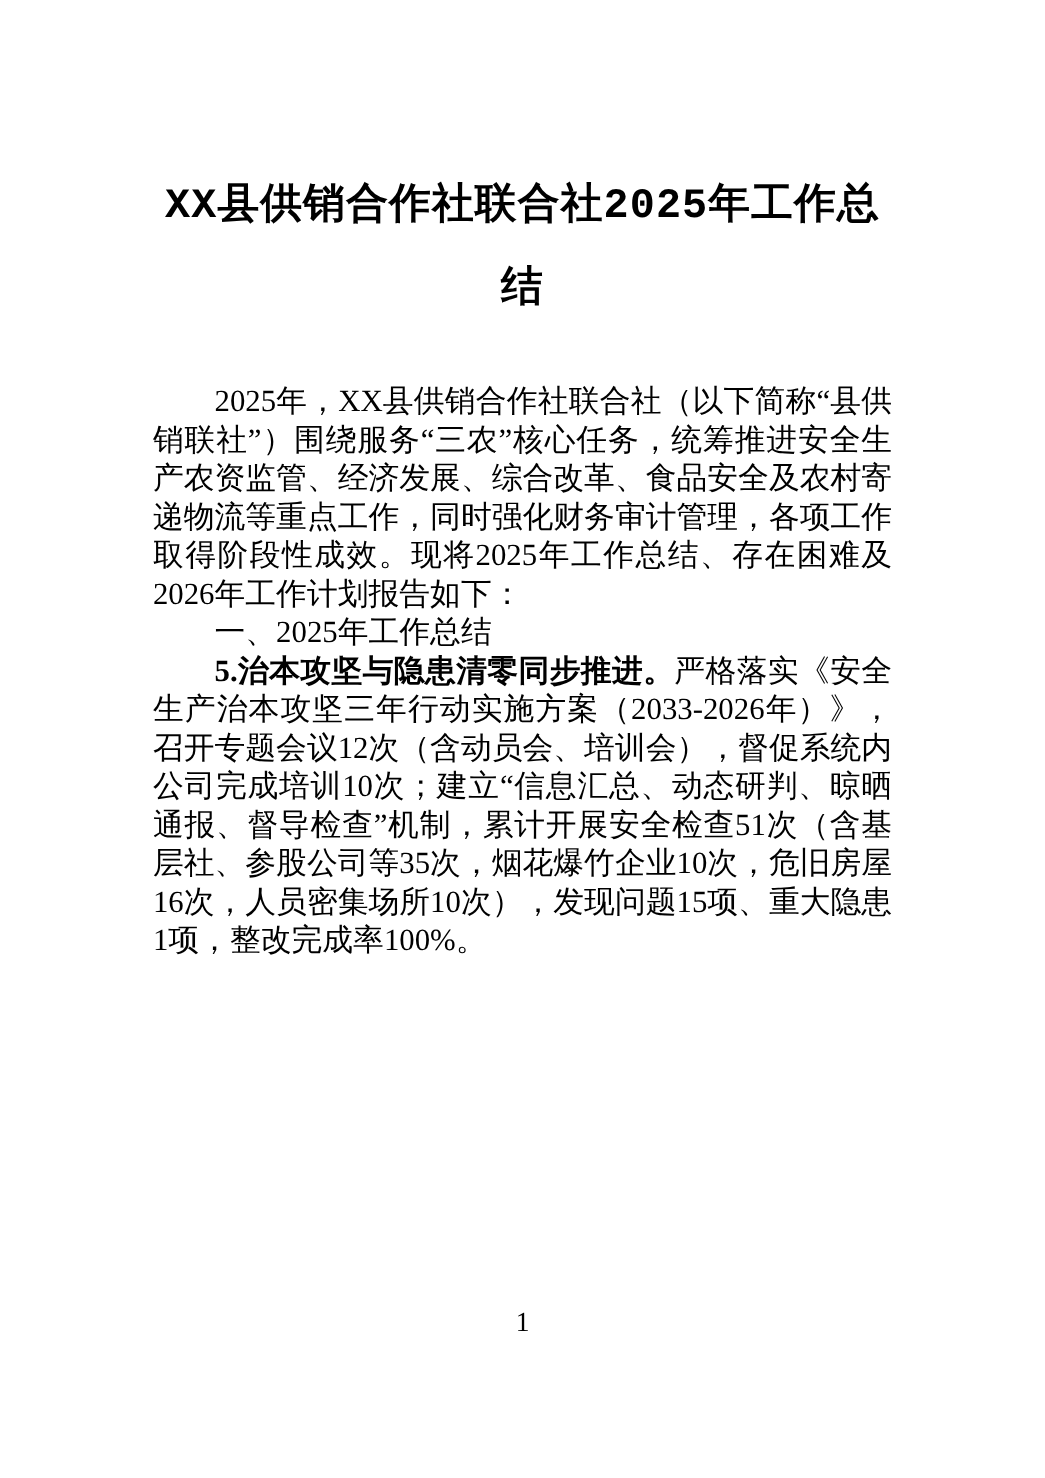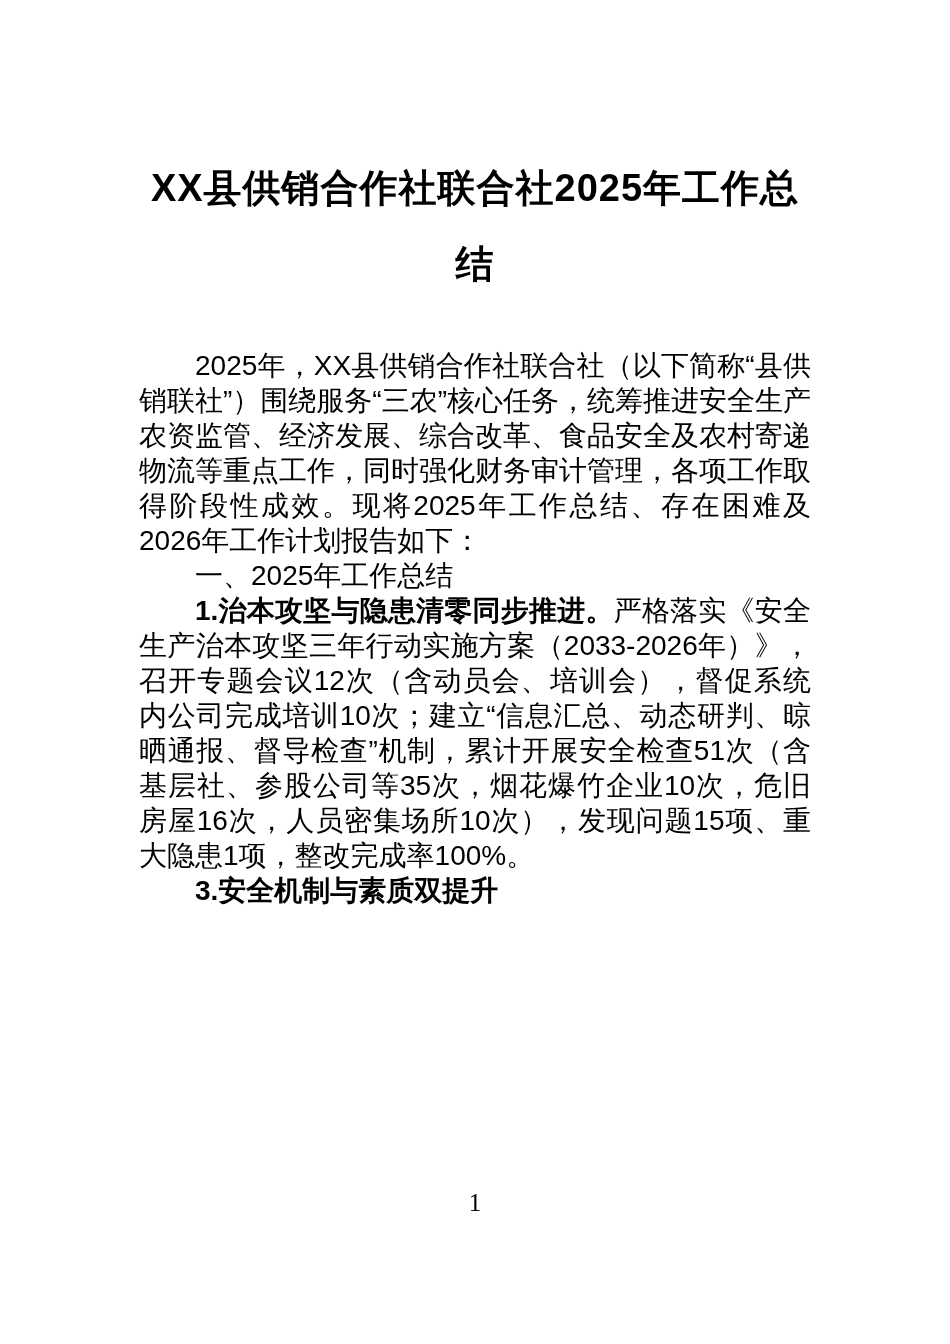--- a/index.html
+++ b/index.html
@@ -21,7 +21,7 @@
   .title {
     margin: 0 0 46px 0;
     text-align: center;
-    font-family: Liberation Sans, sans-serif;
+    font-family: Liberation Mono, monospace;
     font-weight: 700;
     font-size: 38px;
     line-height: 76px;

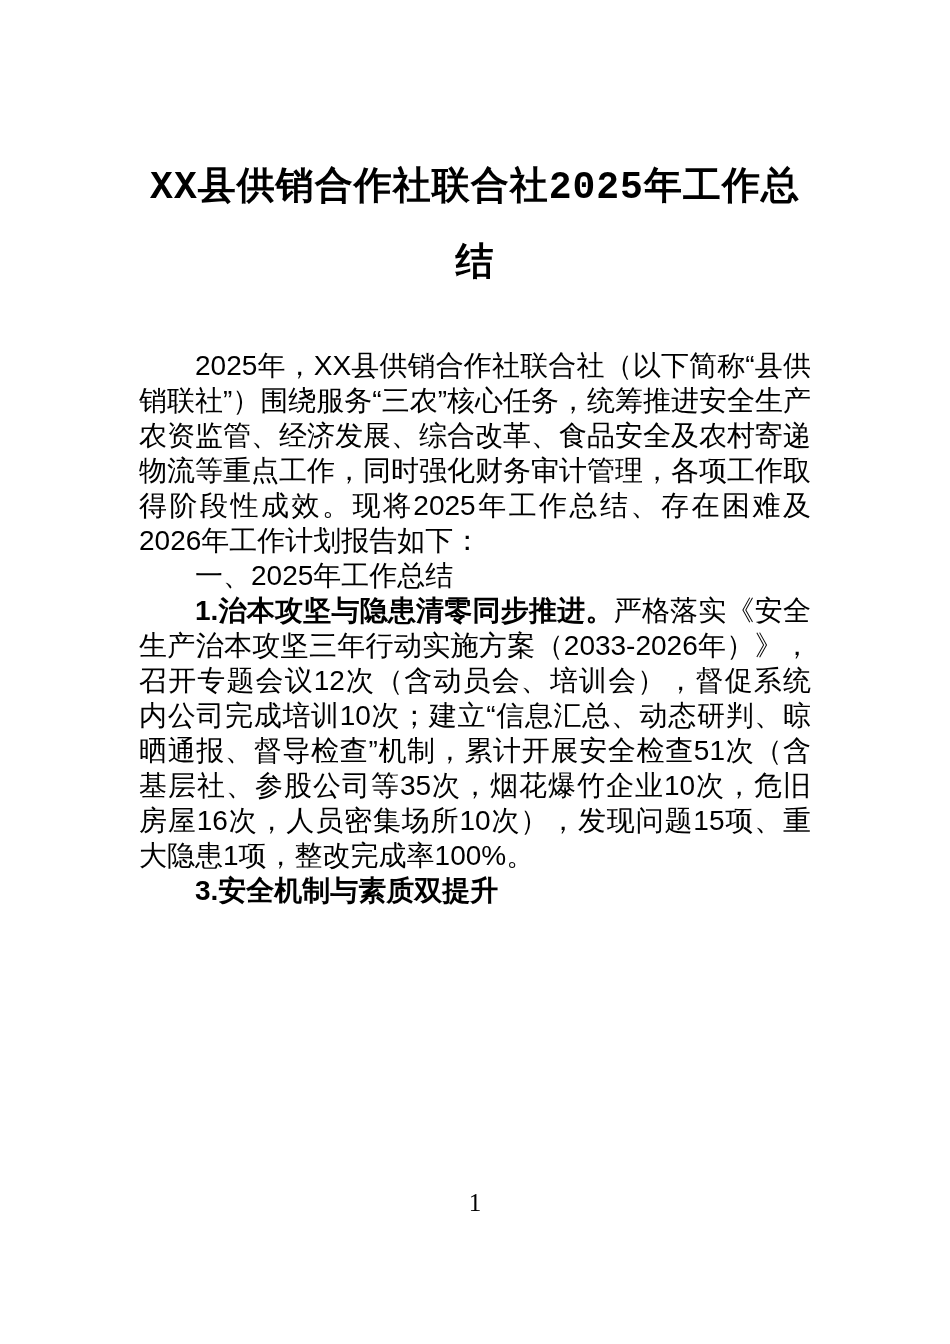--- a/index.html
+++ b/index.html
@@ -31,7 +31,7 @@
     display: block;
   }
   .doc-body {
-    font-family: Liberation Sans, sans-serif;
+    font-family: Liberation Serif, serif;
     font-size: 28px;
     line-height: 35px;
   }

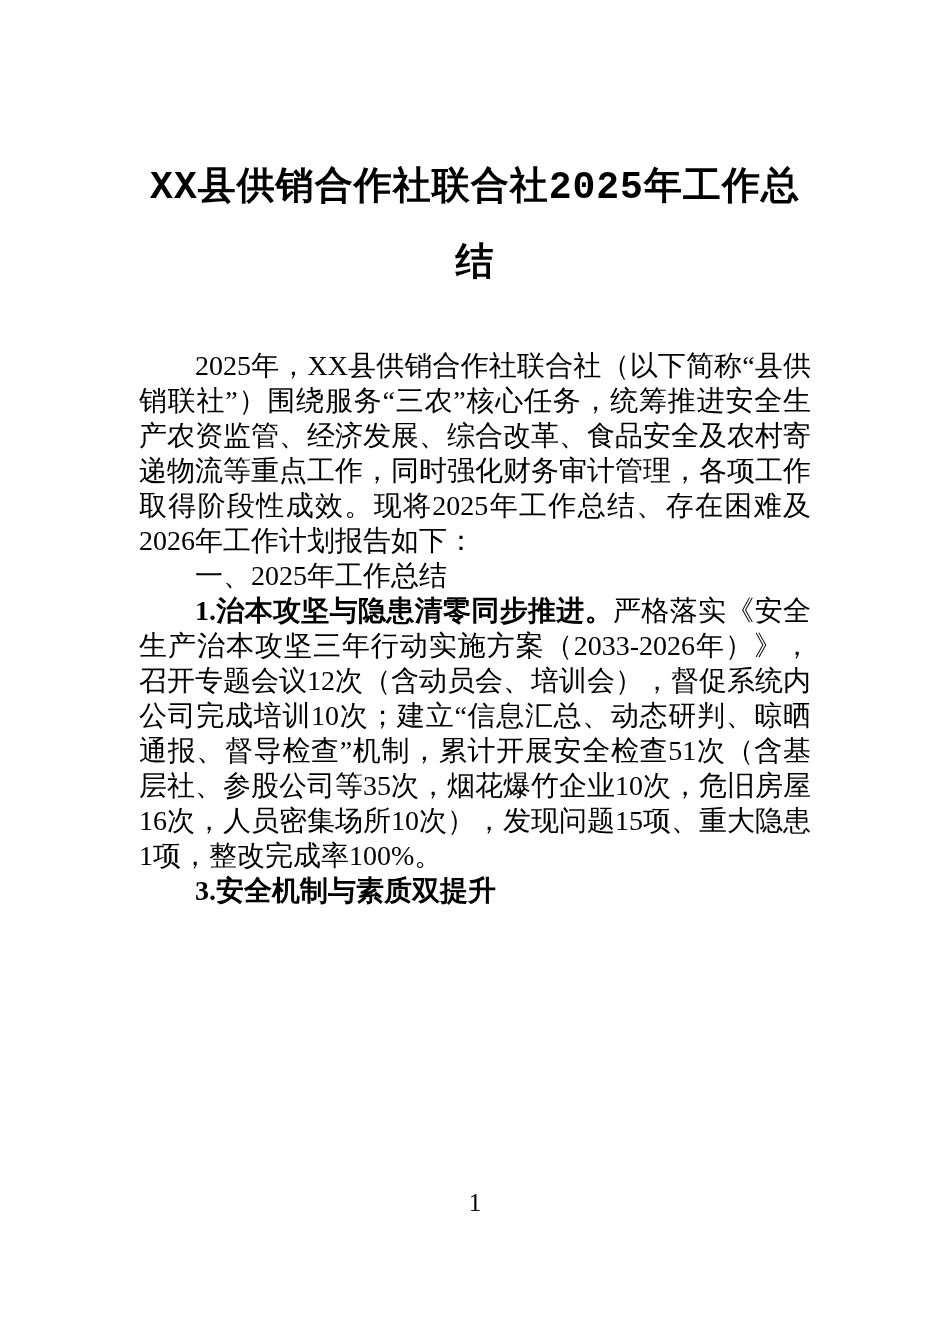--- a/index.html
+++ b/index.html
@@ -68,7 +68,7 @@
   <div class="doc-body">
       <p class="para"><span>2025年，XX县供销合作社联合社（以下简称“县供销联社”）围绕服务“三农”核心任务，统筹推进安全生产农资监管、经济发展、综合改革、食品安全及农村寄递物流等重点工作，同时强化财务审计管理，各项工作取得阶段性成效。现将2025年工作总结、存在困难及2026年工作计划报告如下：</span></p>
       <p class="para"><span>一、2025年工作总结</span></p>
-      <p class="para"><span class="bold">1.治本攻坚与隐患清零同步推进。</span><span>严格落实《安全生产治本攻坚三年行动实施方案（2033-2026年）》，召开专题会议12次（含动员会、培训会），督促系统内公司完成培训10次；建立“信息汇总、动态研判、晾晒通报、督导检查”机制，累计开展安全检查51次（含基层社、参股公司等35次，烟花爆竹企业10次，危旧房屋16次，人员密集场所10次），发现问题15项、重大隐患1项，整改完成率100%。</span></p>
+      <p class="para"><span class="bold">5.治本攻坚与隐患清零同步推进。</span><span>严格落实《安全生产治本攻坚三年行动实施方案（2033-2026年）》，召开专题会议12次（含动员会、培训会），督促系统内公司完成培训10次；建立“信息汇总、动态研判、晾晒通报、督导检查”机制，累计开展安全检查51次（含基层社、参股公司等35次，烟花爆竹企业10次，危旧房屋16次，人员密集场所10次），发现问题15项、重大隐患1项，整改完成率100%。</span></p>
       <p class="para"><span class="bold">3.安全机制与素质双提升</span></p>
     </div>
 

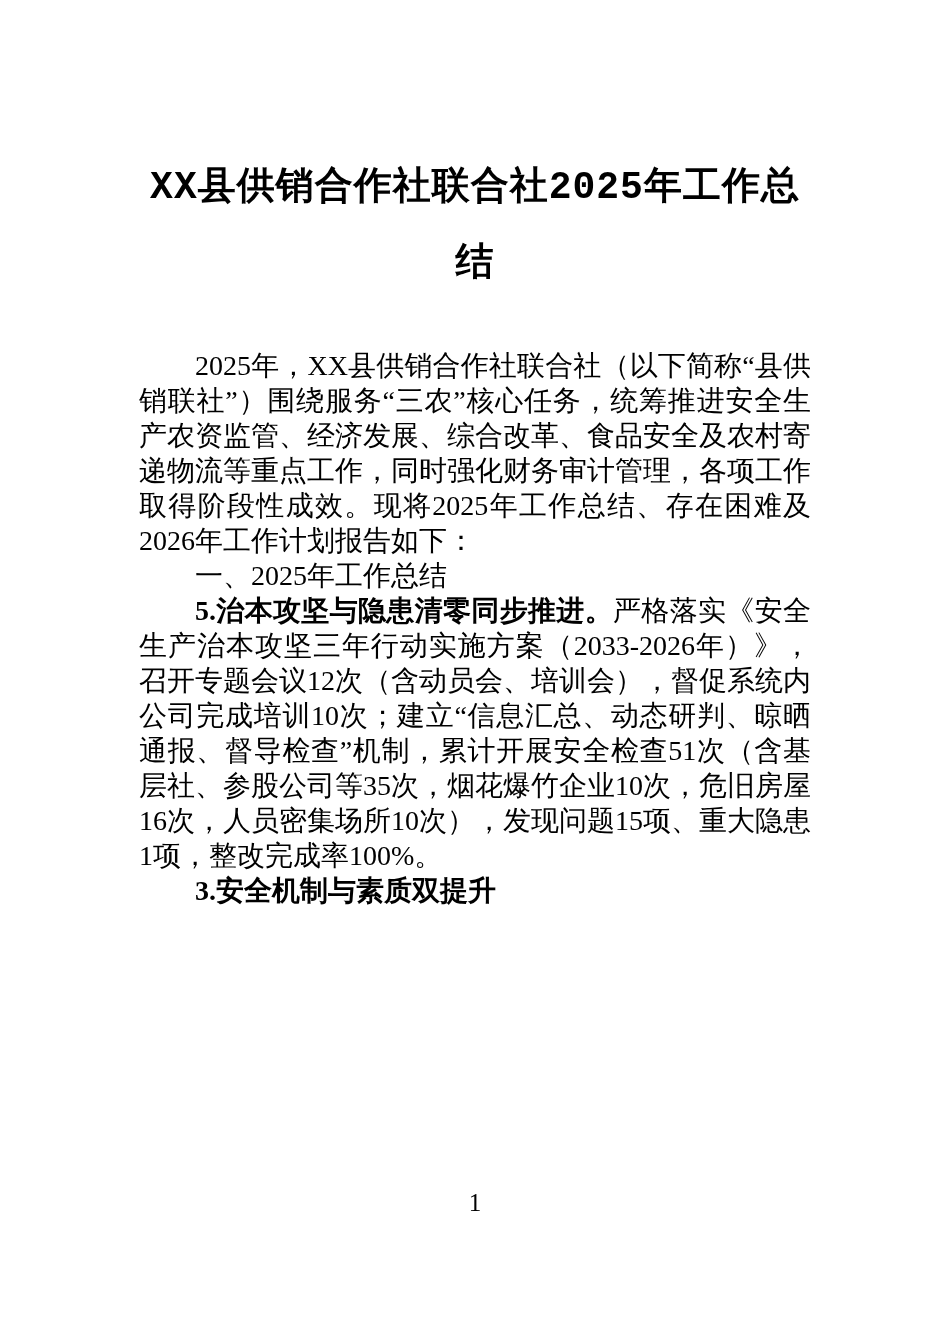--- a/index.html
+++ b/index.html
@@ -69,7 +69,6 @@
       <p class="para"><span>2025年，XX县供销合作社联合社（以下简称“县供销联社”）围绕服务“三农”核心任务，统筹推进安全生产农资监管、经济发展、综合改革、食品安全及农村寄递物流等重点工作，同时强化财务审计管理，各项工作取得阶段性成效。现将2025年工作总结、存在困难及2026年工作计划报告如下：</span></p>
       <p class="para"><span>一、2025年工作总结</span></p>
       <p class="para"><span class="bold">5.治本攻坚与隐患清零同步推进。</span><span>严格落实《安全生产治本攻坚三年行动实施方案（2033-2026年）》，召开专题会议12次（含动员会、培训会），督促系统内公司完成培训10次；建立“信息汇总、动态研判、晾晒通报、督导检查”机制，累计开展安全检查51次（含基层社、参股公司等35次，烟花爆竹企业10次，危旧房屋16次，人员密集场所10次），发现问题15项、重大隐患1项，整改完成率100%。</span></p>
-      <p class="para"><span class="bold">3.安全机制与素质双提升</span></p>
     </div>
 
   <div class="footer">

